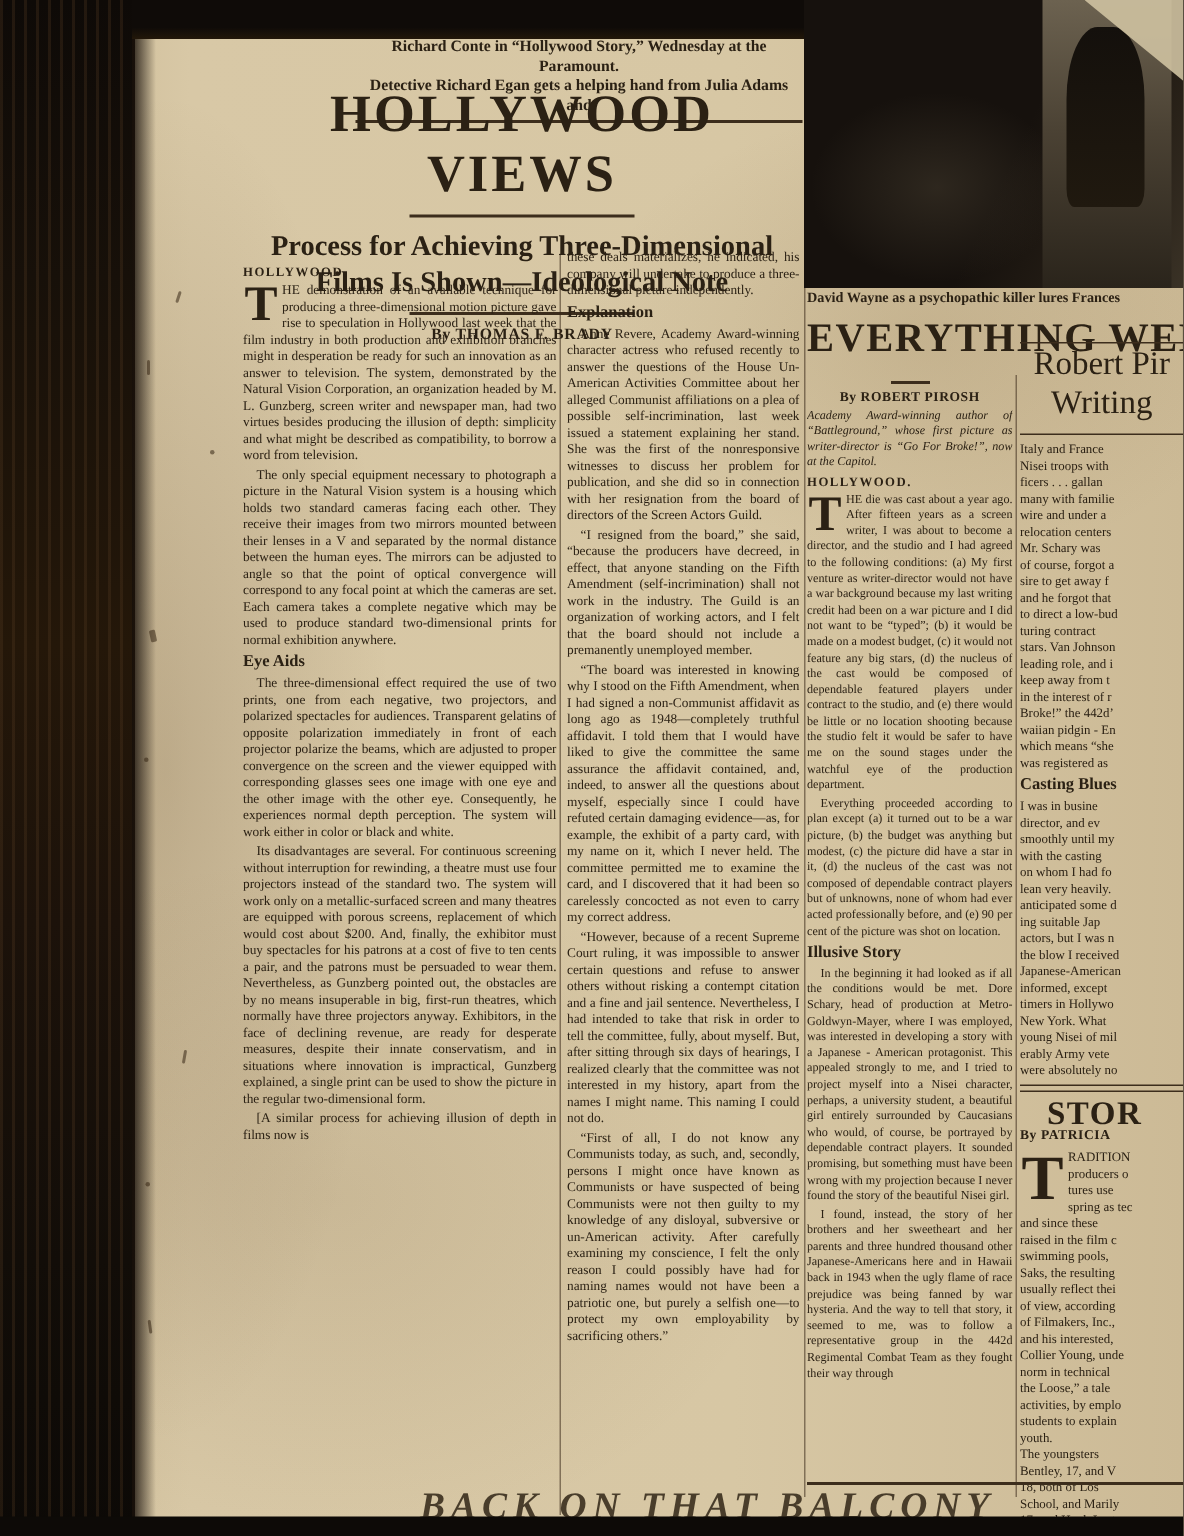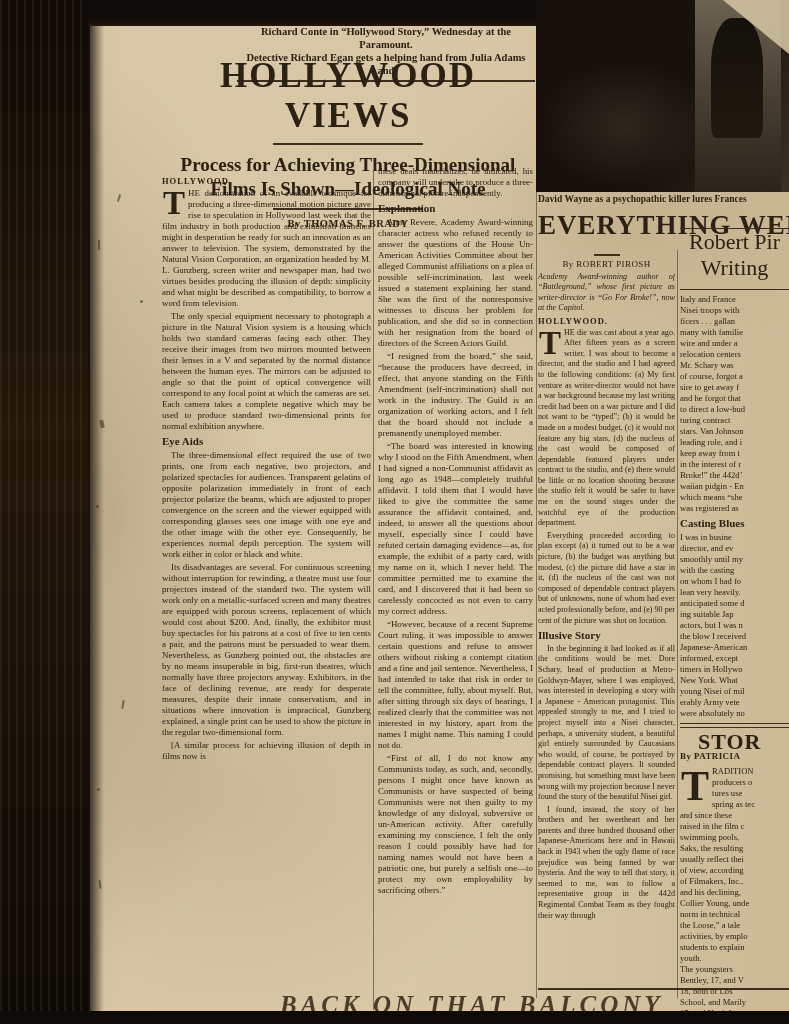--- a/index.html
+++ b/index.html
@@ -61,7 +61,7 @@
   .a2-title{position:absolute;left:538px;top:210px;width:251px;font-size:27px;font-weight:bold;
     letter-spacing:1px;white-space:nowrap;overflow:hidden;}
   .mini-rule{width:26px;height:2px;background:#3c2d1c;margin:2px auto 3px;}
-  .byline2{text-align:center;font-weight:normal;font-size:9px;letter-spacing:.4px;margin-bottom:2px;}
+  .byline2{text-align:center;font-weight:bold;font-size:9px;letter-spacing:.4px;margin-bottom:2px;}
   .intro{font-style:italic;text-indent:0 !important;}
   
   .rp-box{border-bottom:1.5px solid #3c2d1c;border-top:1.5px solid #3c2d1c;padding:0 0 8px;

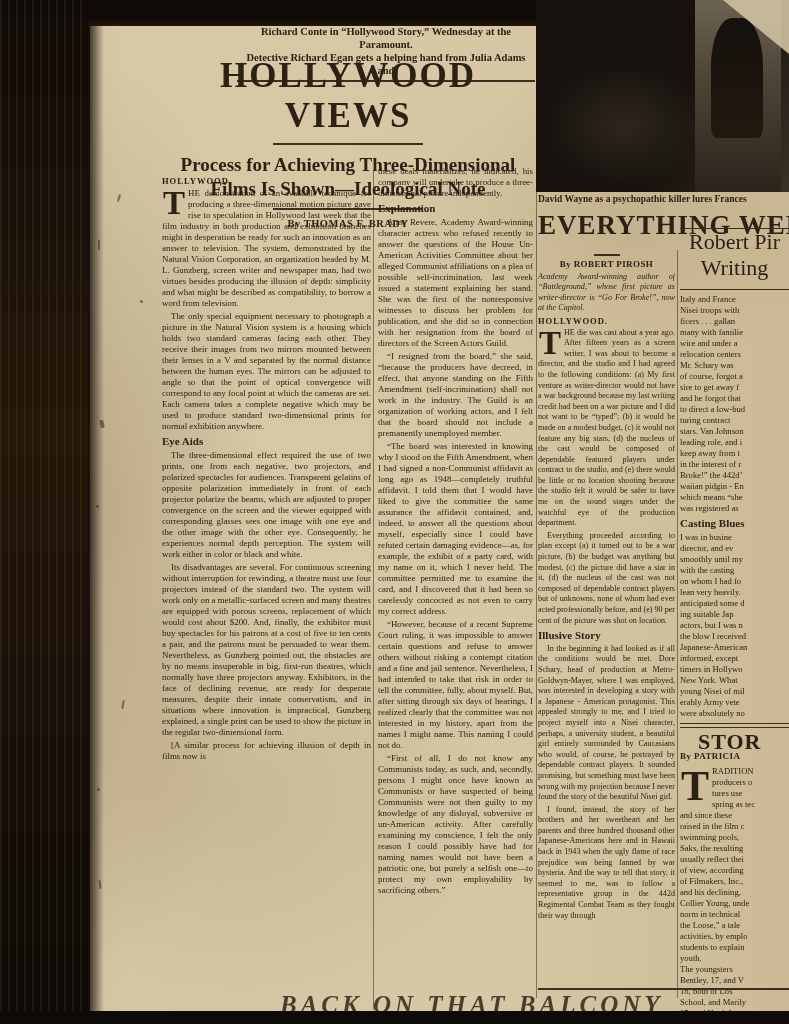--- a/index.html
+++ b/index.html
@@ -228,7 +228,7 @@
         <div class="frag">usually reflect thei</div>
         <div class="frag">of view, according</div>
         <div class="frag">of Filmakers, Inc.,</div>
-        <div class="frag">and his declining,</div>
+        <div class="frag">and his interested,</div>
         <div class="frag">Collier Young, unde</div>
         <div class="frag">norm in technical</div>
         <div class="frag">the Loose,” a tale</div>

